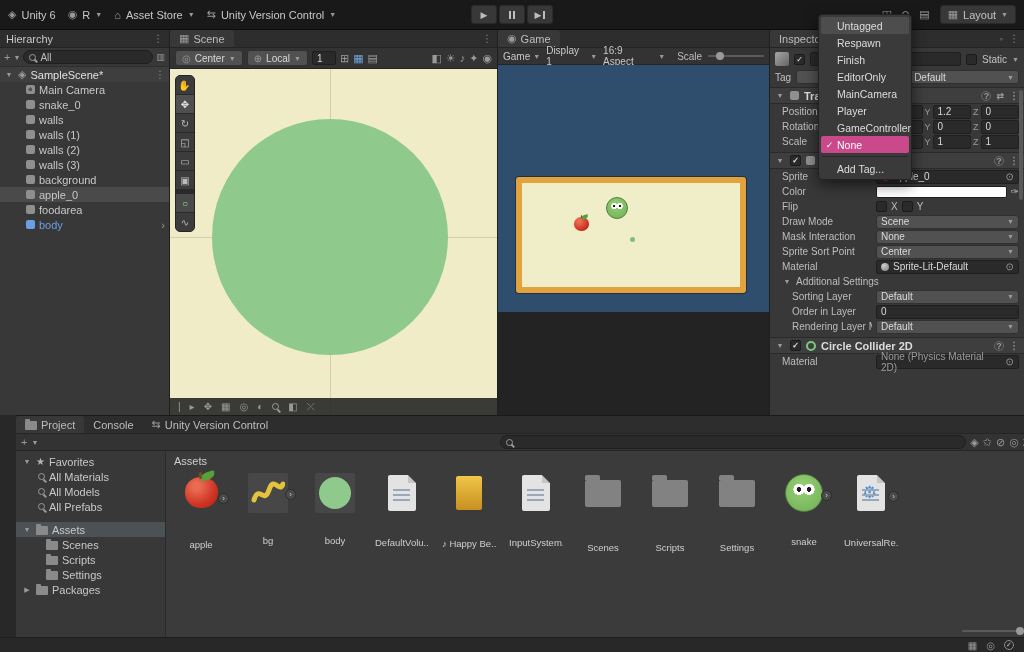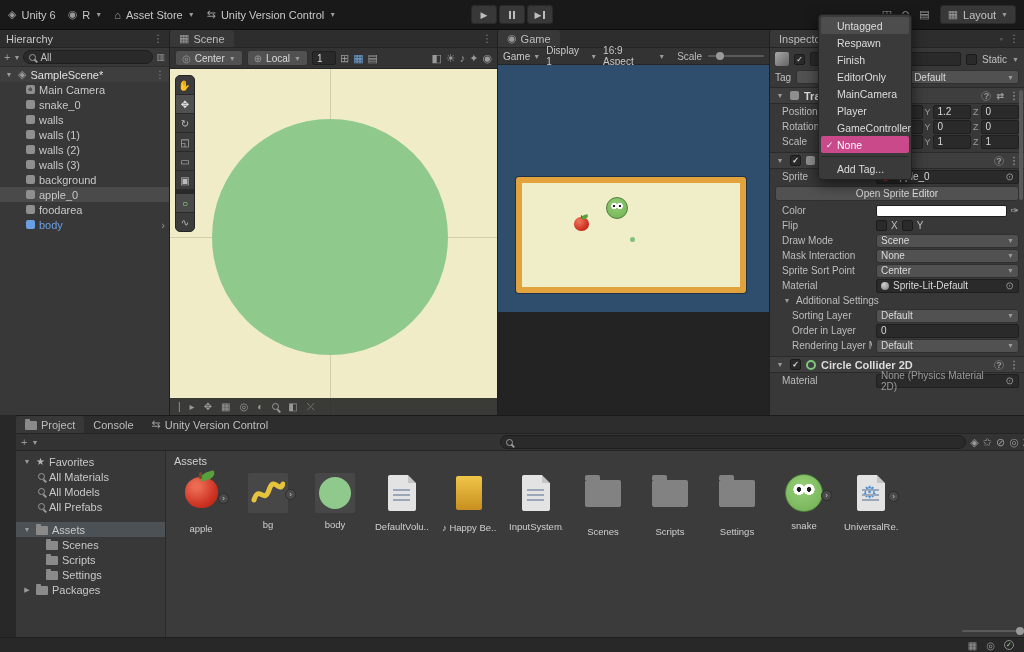--- a/index.html
+++ b/index.html
@@ -467,9 +467,6 @@
       <span class="pick">⊙</span>
     </div>
   </div>
-  <div style="padding:2px 5px"><div class="btn wide" style="width:100%;height:15px">
-        <span>Open Sprite Editor</span>
-      </div></div>
   <div class="irow">
     <span class="lbl">Color</span>
     <div class="val">

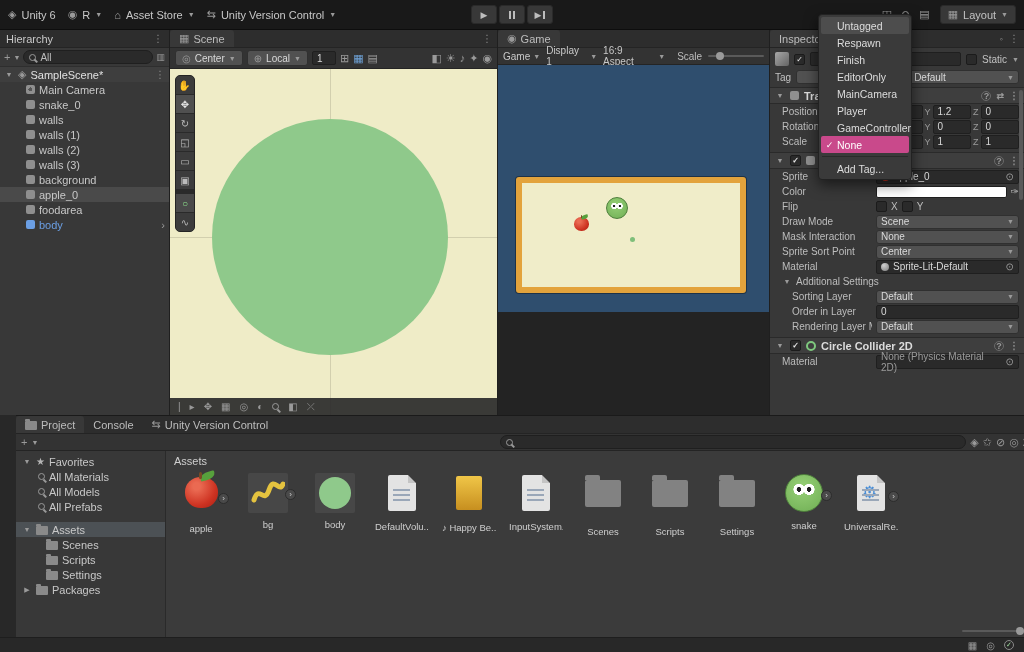--- a/index.html
+++ b/index.html
@@ -125,7 +125,7 @@
   #assets-grid{display:flex;gap:13px;margin-top:4px}
   .pitem{width:54px;text-align:center}
   .thumb{width:44px;height:44px;margin:0 auto;position:relative}
-  .plabel{margin-top:2px;font-size:9.5px;color:#CFCFCF;white-space:nowrap;overflow:hidden}
+  .plabel{margin-top:18px;font-size:9.5px;color:#CFCFCF;white-space:nowrap;overflow:hidden}
   .expander{position:absolute;right:-6px;top:16px;width:11px;height:11px;background:#4a4a4a;border:1px solid #2c2c2c;border-radius:50%;color:#ccc;font-size:8px;line-height:9px}
   .folder-big{width:36px;height:27px;background:#828282;border-radius:2px;position:relative;margin:9px auto 0}
   .folder-big:before{content:"";position:absolute;top:-5px;left:0;width:15px;height:5px;background:#828282;border-radius:2px 2px 0 0}

